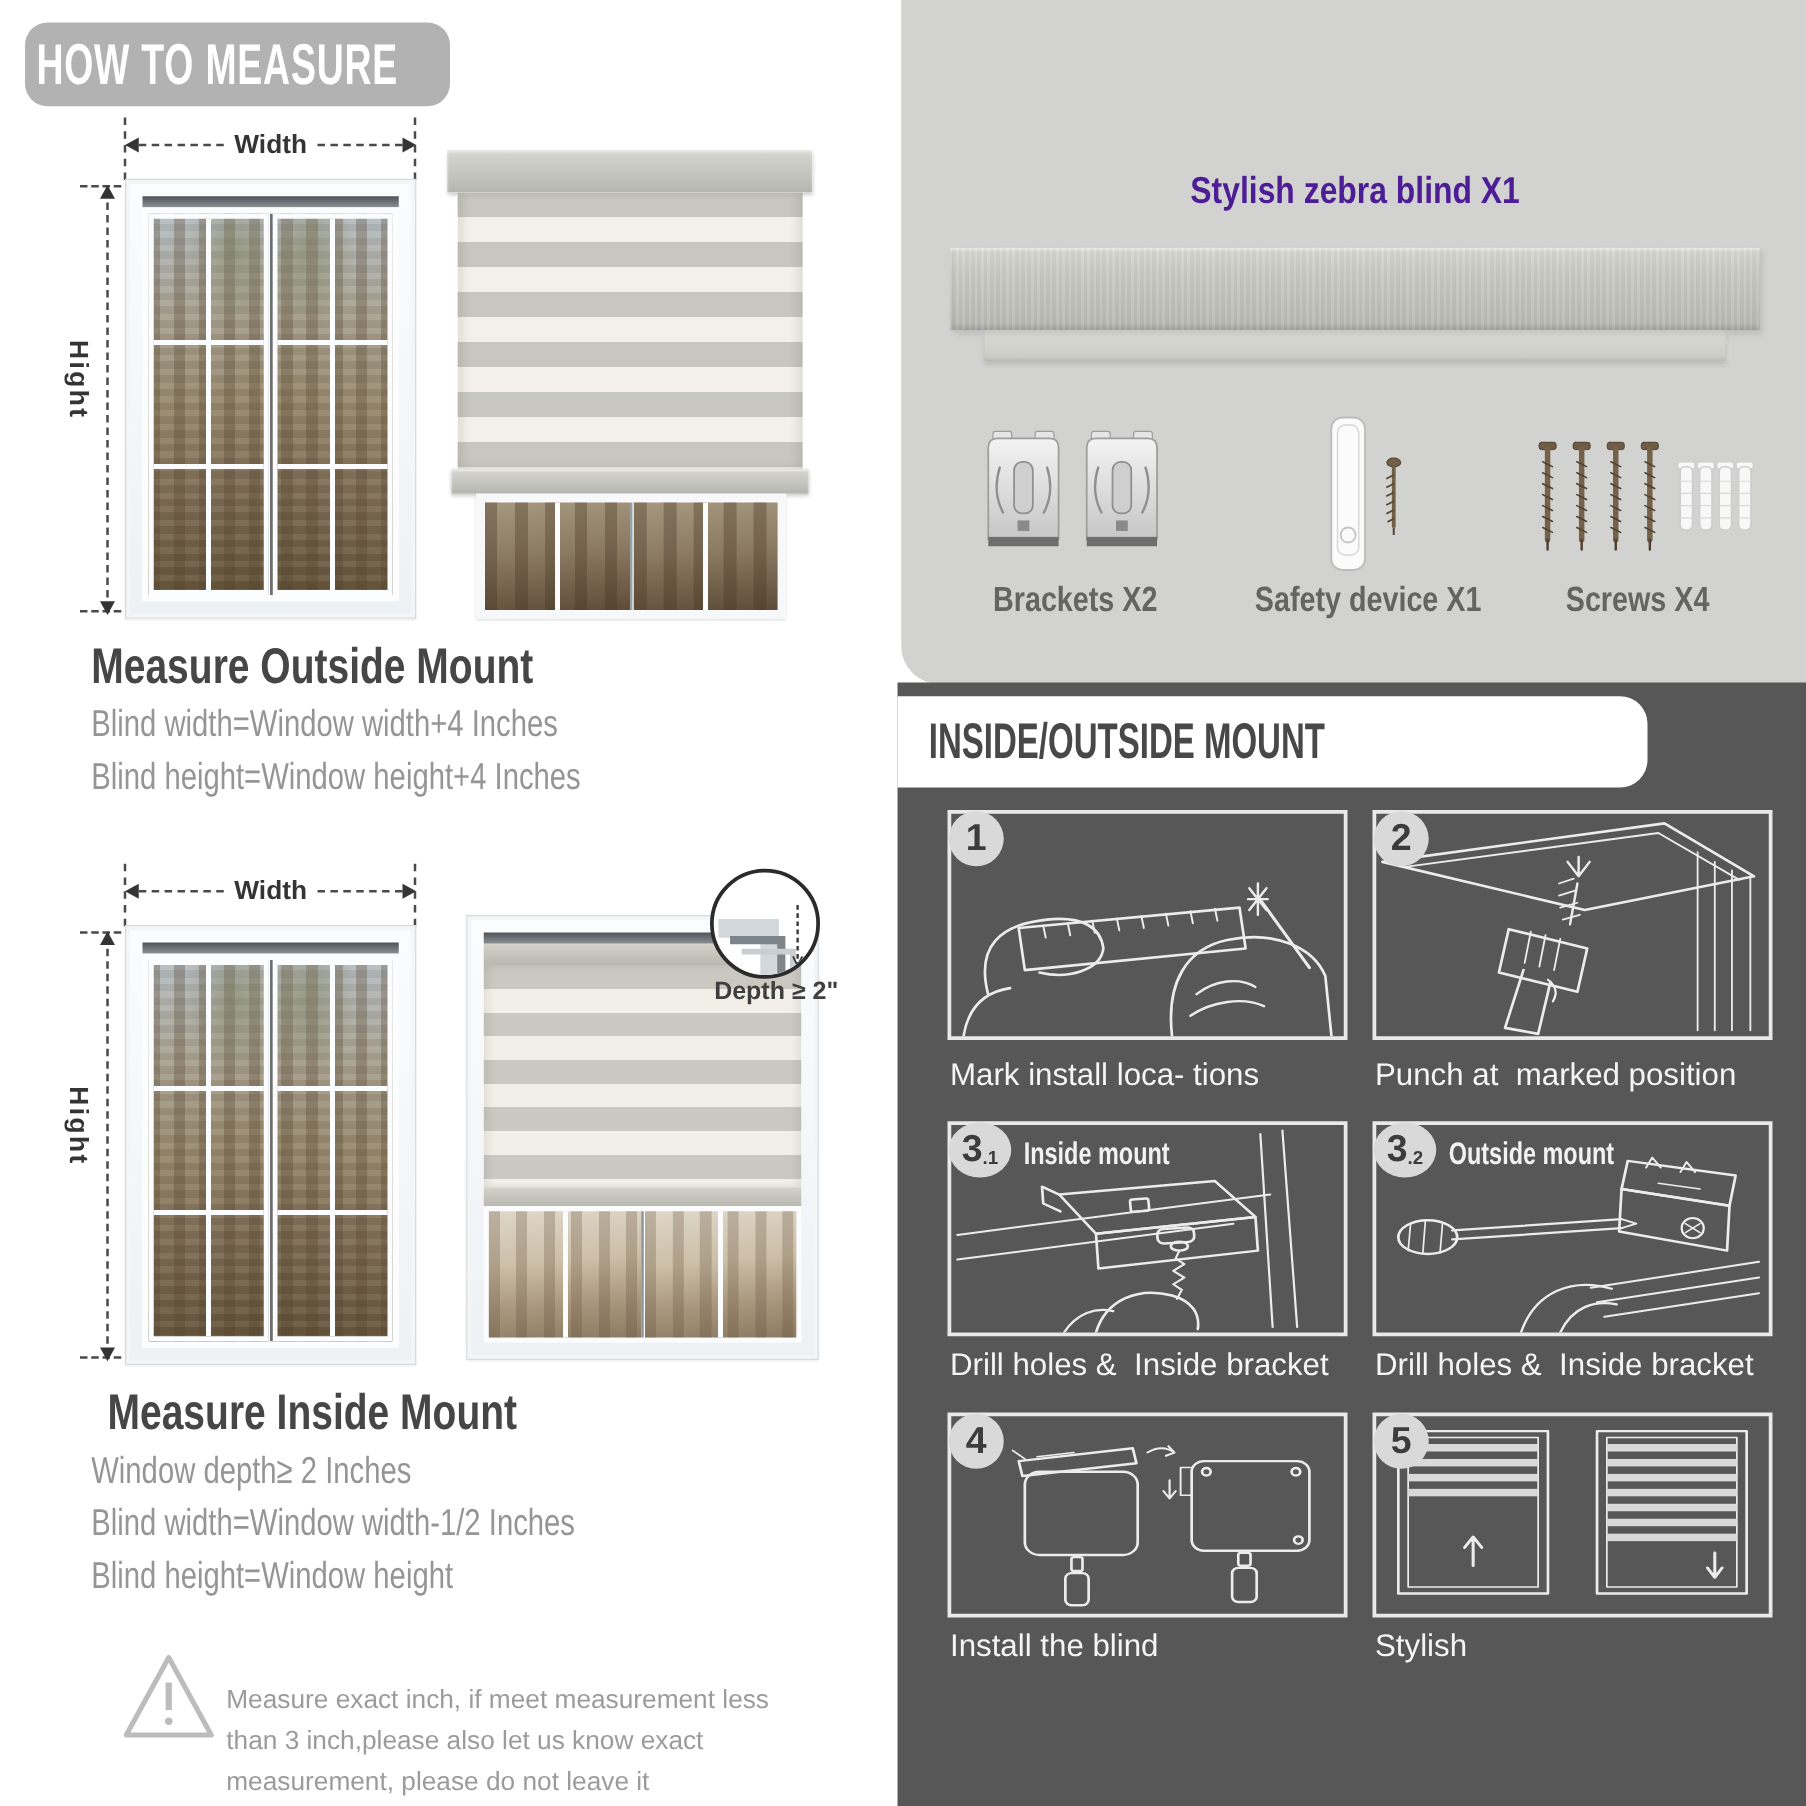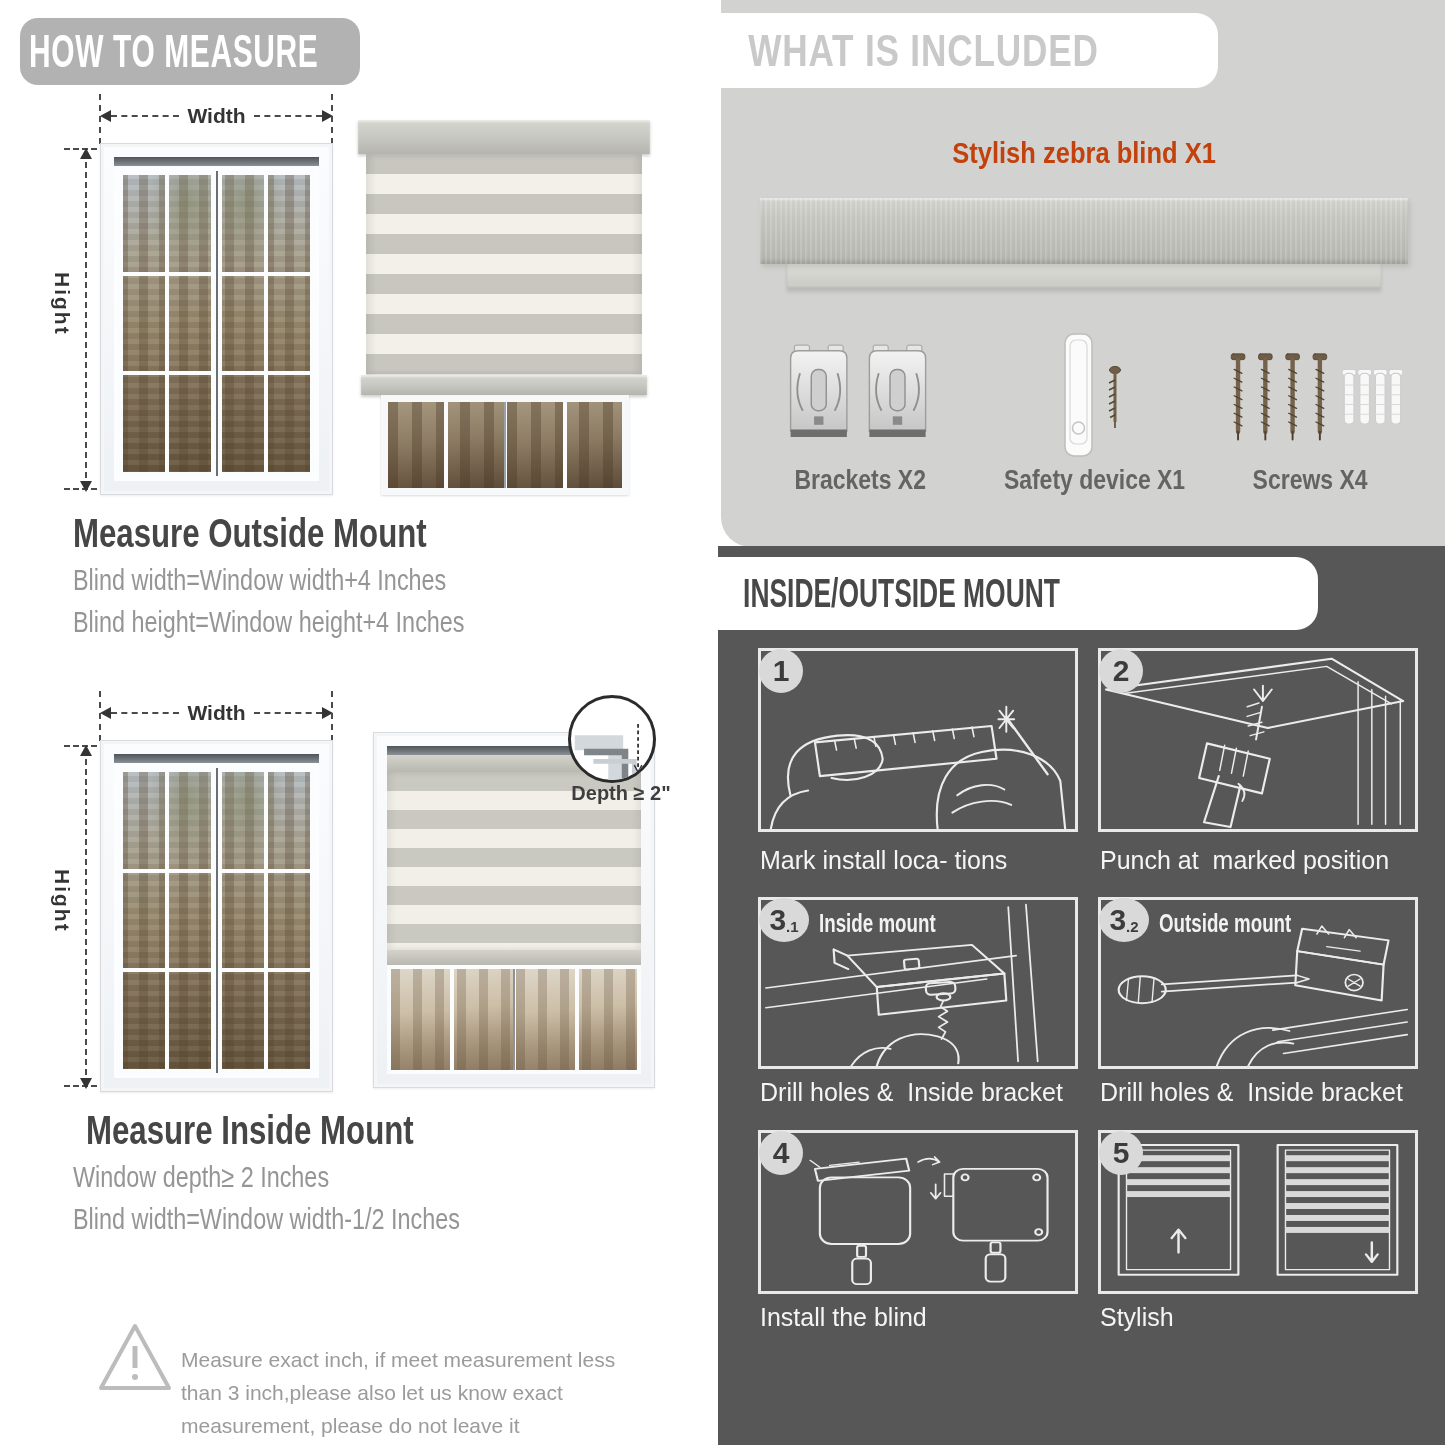--- a/index.html
+++ b/index.html
@@ -207,9 +207,6 @@
   <p class="warn-text">Measure exact inch, if meet measurement less than 3 inch,please also let us know exact measurement, please do not leave it</p>
 
   <div class="included-panel"></div>
-  <div class="banner-included">
-    <span class="cond">WHAT IS INCLUDED</span>
-  </div>
   <div class="product-label"><span class="cond">Stylish zebra blind X1</span></div>
 
   <div class="hr-wrap">

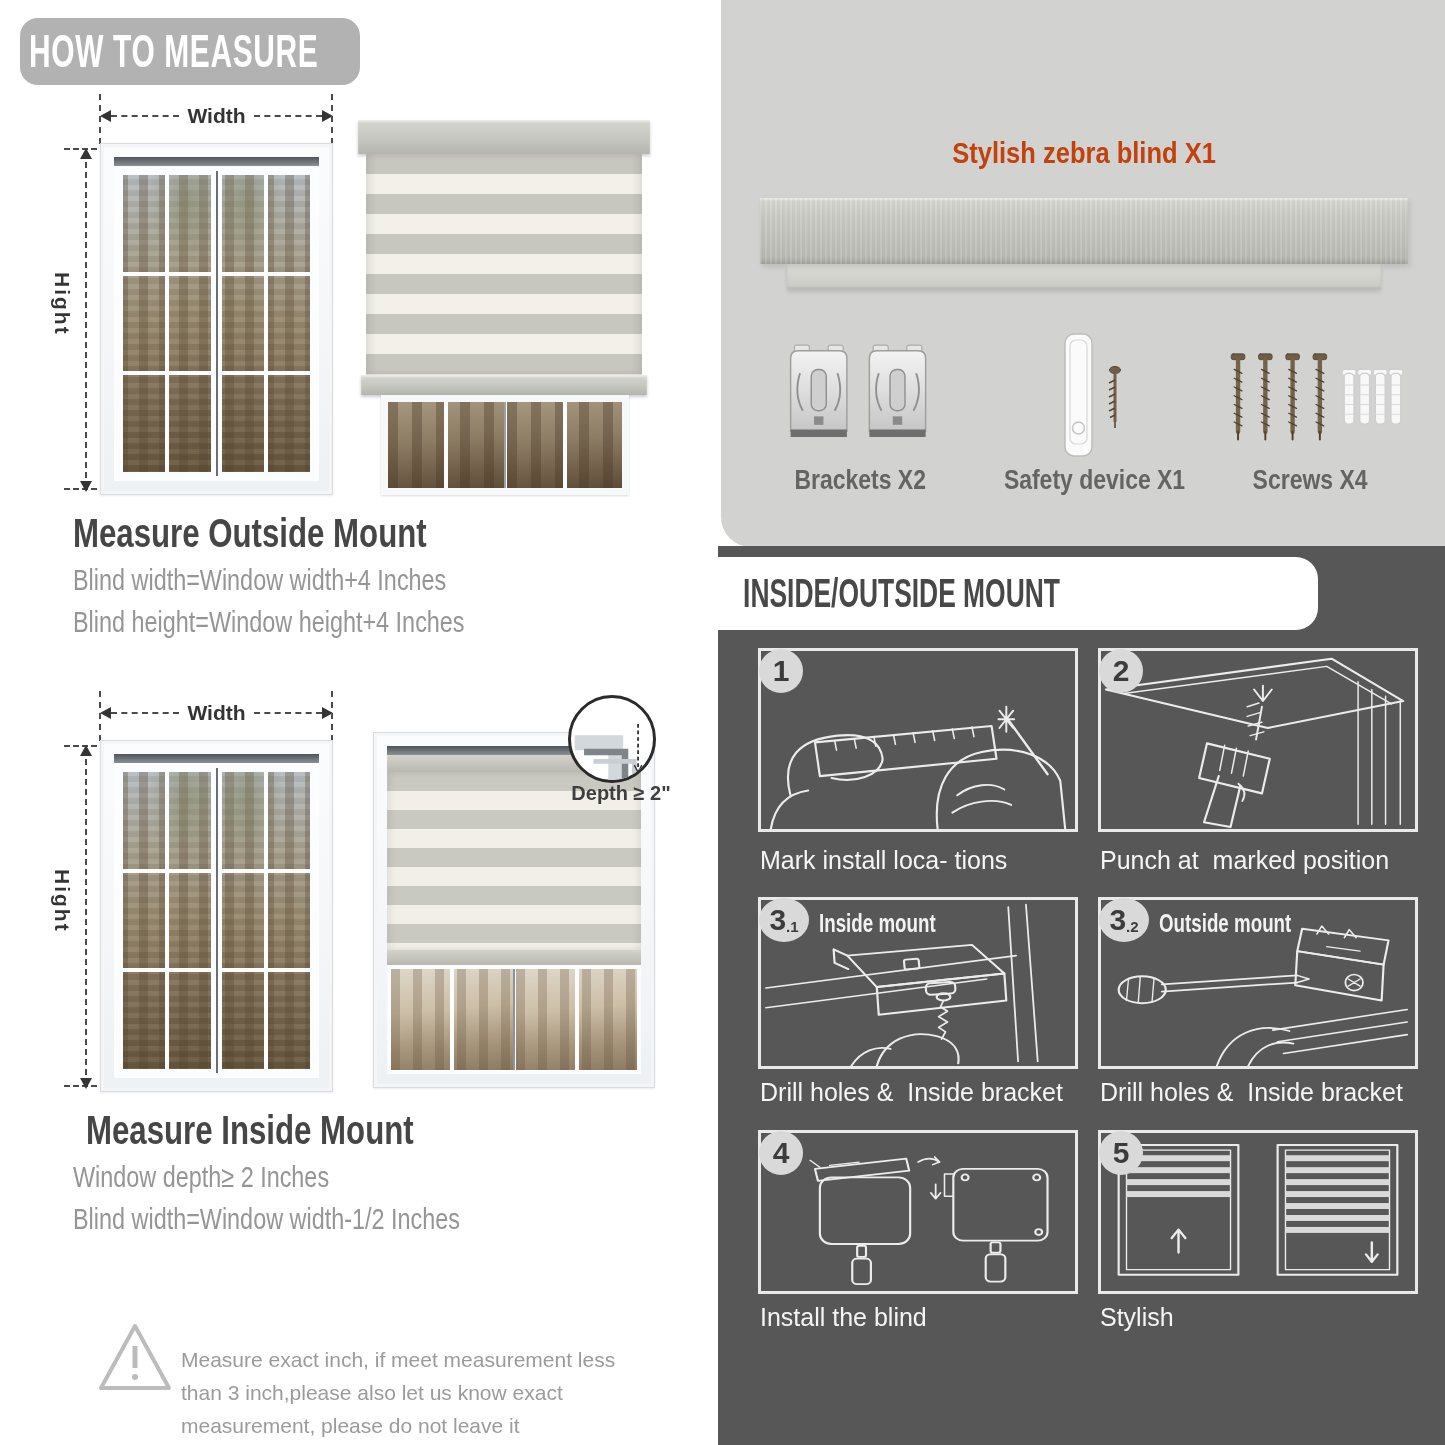--- a/index.html
+++ b/index.html
@@ -77,7 +77,7 @@
   .included-panel{position:absolute;left:721px;top:0;width:724px;height:547px;background:#d2d2d1;border-bottom-left-radius:30px;}
   .banner-included{position:absolute;left:721px;top:13px;width:497px;height:75px;background:#ffffff;border-radius:0 22px 22px 0;}
   .banner-included span{font-size:44px;font-weight:bold;color:#c9c9c9;line-height:75px;padding-left:34px;letter-spacing:1px;transform:scaleX(.8);}
-  .product-label{position:absolute;left:760px;top:136px;width:648px;text-align:center;font-size:30px;font-weight:bold;color:#c2410c;}
+  .product-label{position:absolute;left:760px;top:136px;width:648px;text-align:center;font-size:30px;font-weight:bold;color:#4c1d95;}
   .product-label span{transform:scaleX(.85);transform-origin:50% 50%;}
   .hr-wrap{position:absolute;left:760px;top:198px;width:648px;}
   .hr-main{height:66px;position:relative;background:linear-gradient(180deg,#d6d6d1 0%,#c9c9c3 30%,#bfbfb9 70%,#b7b7b1 100%);box-shadow:inset 0 2px 2px rgba(255,255,255,.5),inset 0 -3px 4px rgba(0,0,0,.12),2px 3px 5px rgba(0,0,0,.10);overflow:hidden;}

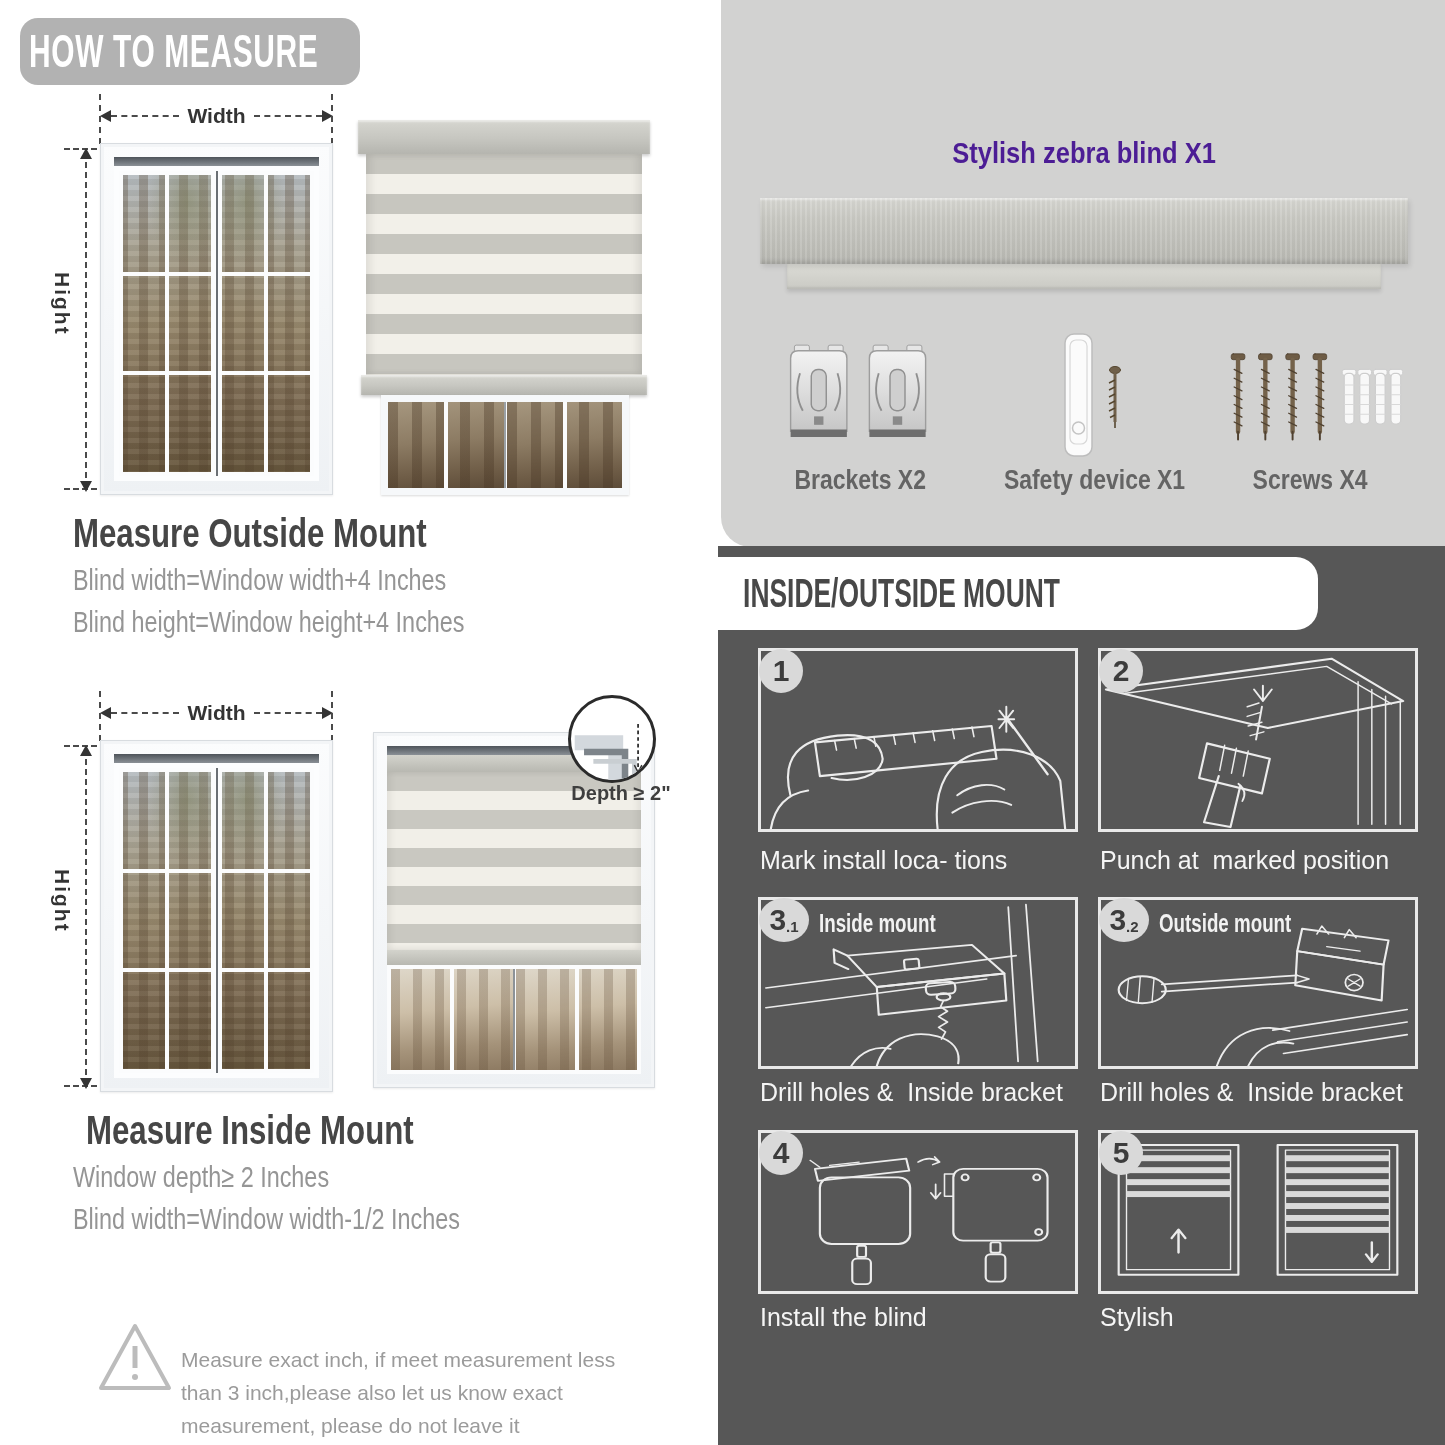--- a/index.html
+++ b/index.html
@@ -198,6 +198,7 @@
   <div class="heading" style="top:1108px;margin-left:13px;"><span class="cond">Measure Inside Mount</span></div>
   <div class="formula" style="top:1160px;"><span class="cond">Window depth≥ 2 Inches</span></div>
   <div class="formula" style="top:1202px;"><span class="cond">Blind width=Window width-1/2 Inches</span></div>
+  <div class="formula" style="top:1244px;"><span class="cond">Blind height=Window height</span></div>
 
   <svg style="position:absolute;left:95px;top:1316px;" width="80" height="84" viewBox="0 0 80 84">
     <path d="M40,10 L74,72 L6,72 Z" fill="none" stroke="#bcbcbc" stroke-width="4" stroke-linejoin="round"></path>

